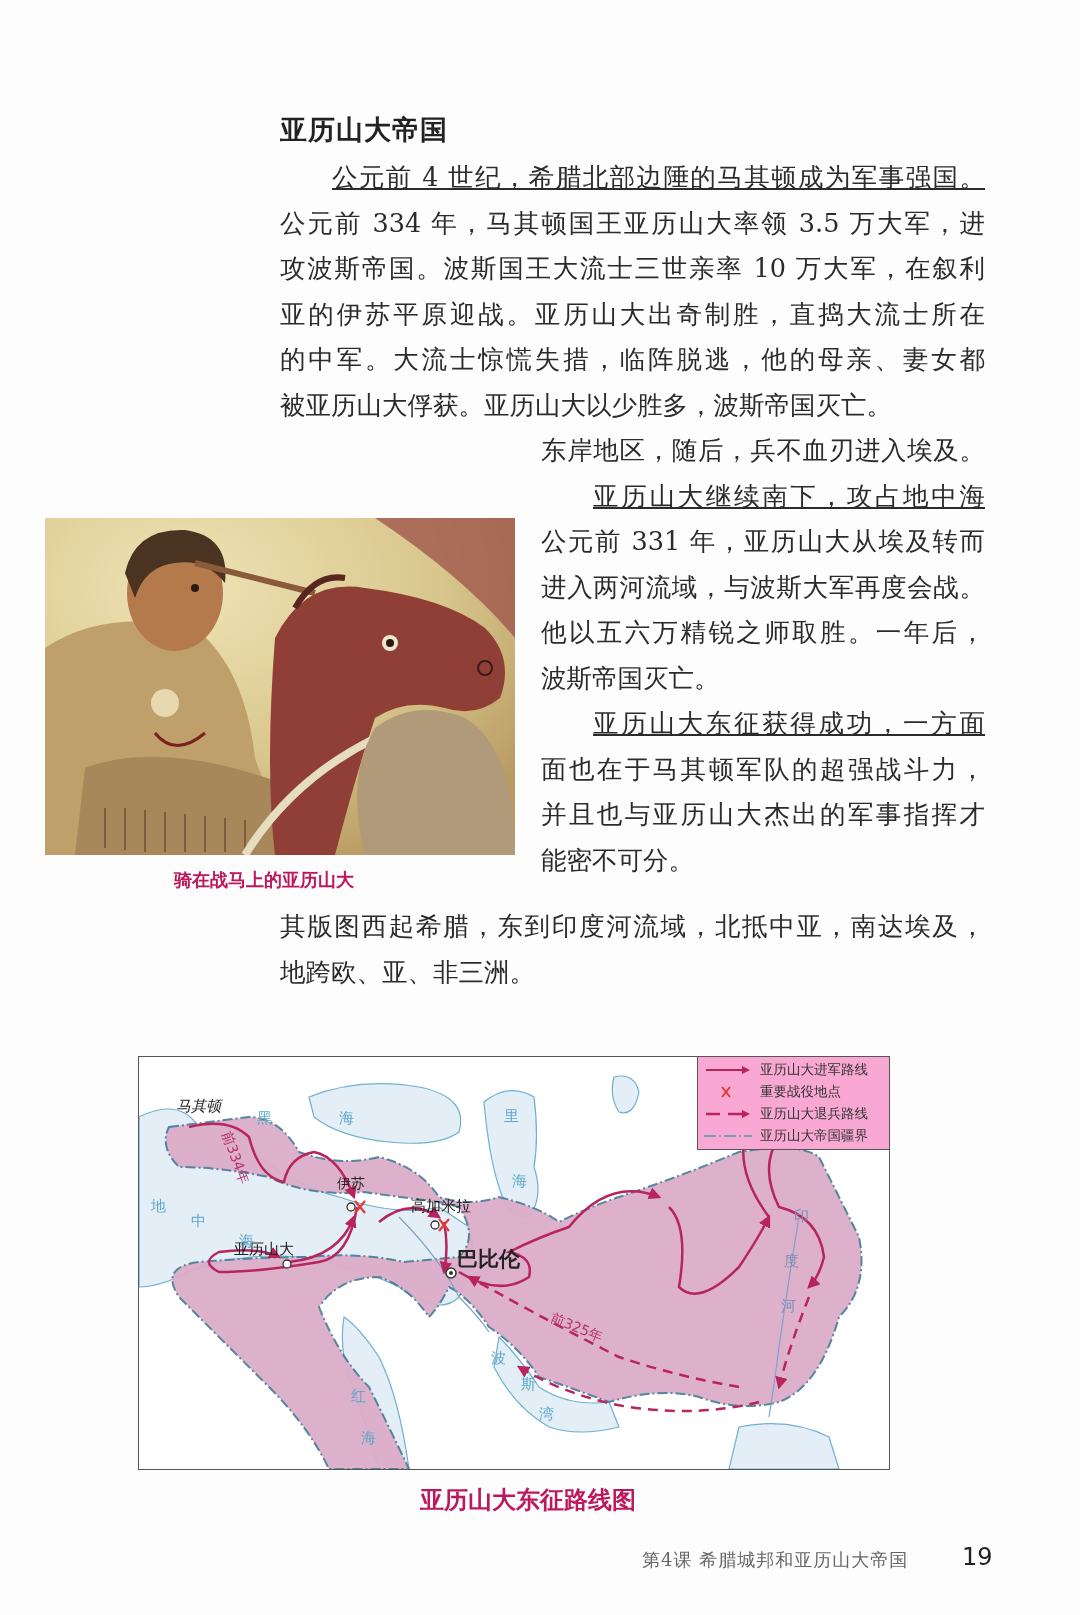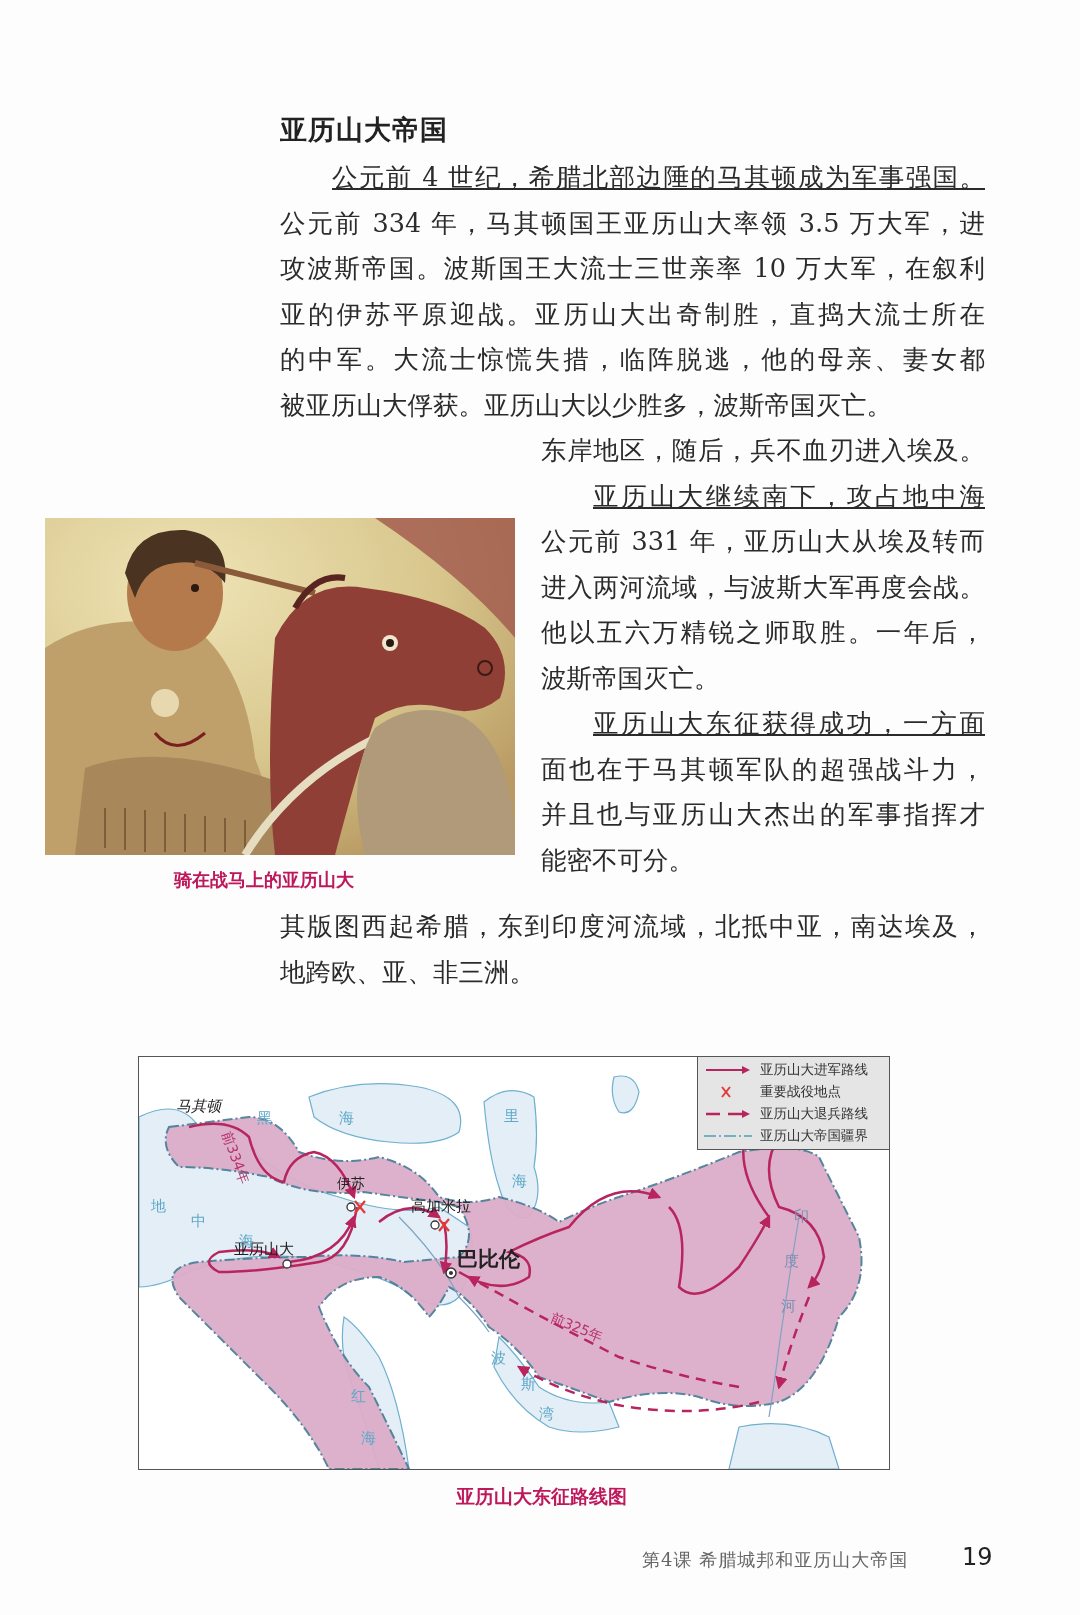--- a/index.html
+++ b/index.html
@@ -43,7 +43,7 @@
   .map svg { position:absolute; left:0; top:0; }
   .legend {
     position:absolute; right:0; top:0; width:191px; height:92px;
-    background:#e5e5e5; border-left:1.5px solid #555; border-bottom:1.5px solid #555;
+    background:#f9a8d4; border-left:1.5px solid #555; border-bottom:1.5px solid #555;
     font-family:"DejaVu Sans", "Liberation Sans", sans-serif; font-size:13.5px; color:#333;text-align:center;
   }
   .legend-row { position:absolute; left:0; height:22px; width:100%; display:flex; align-items:center; }

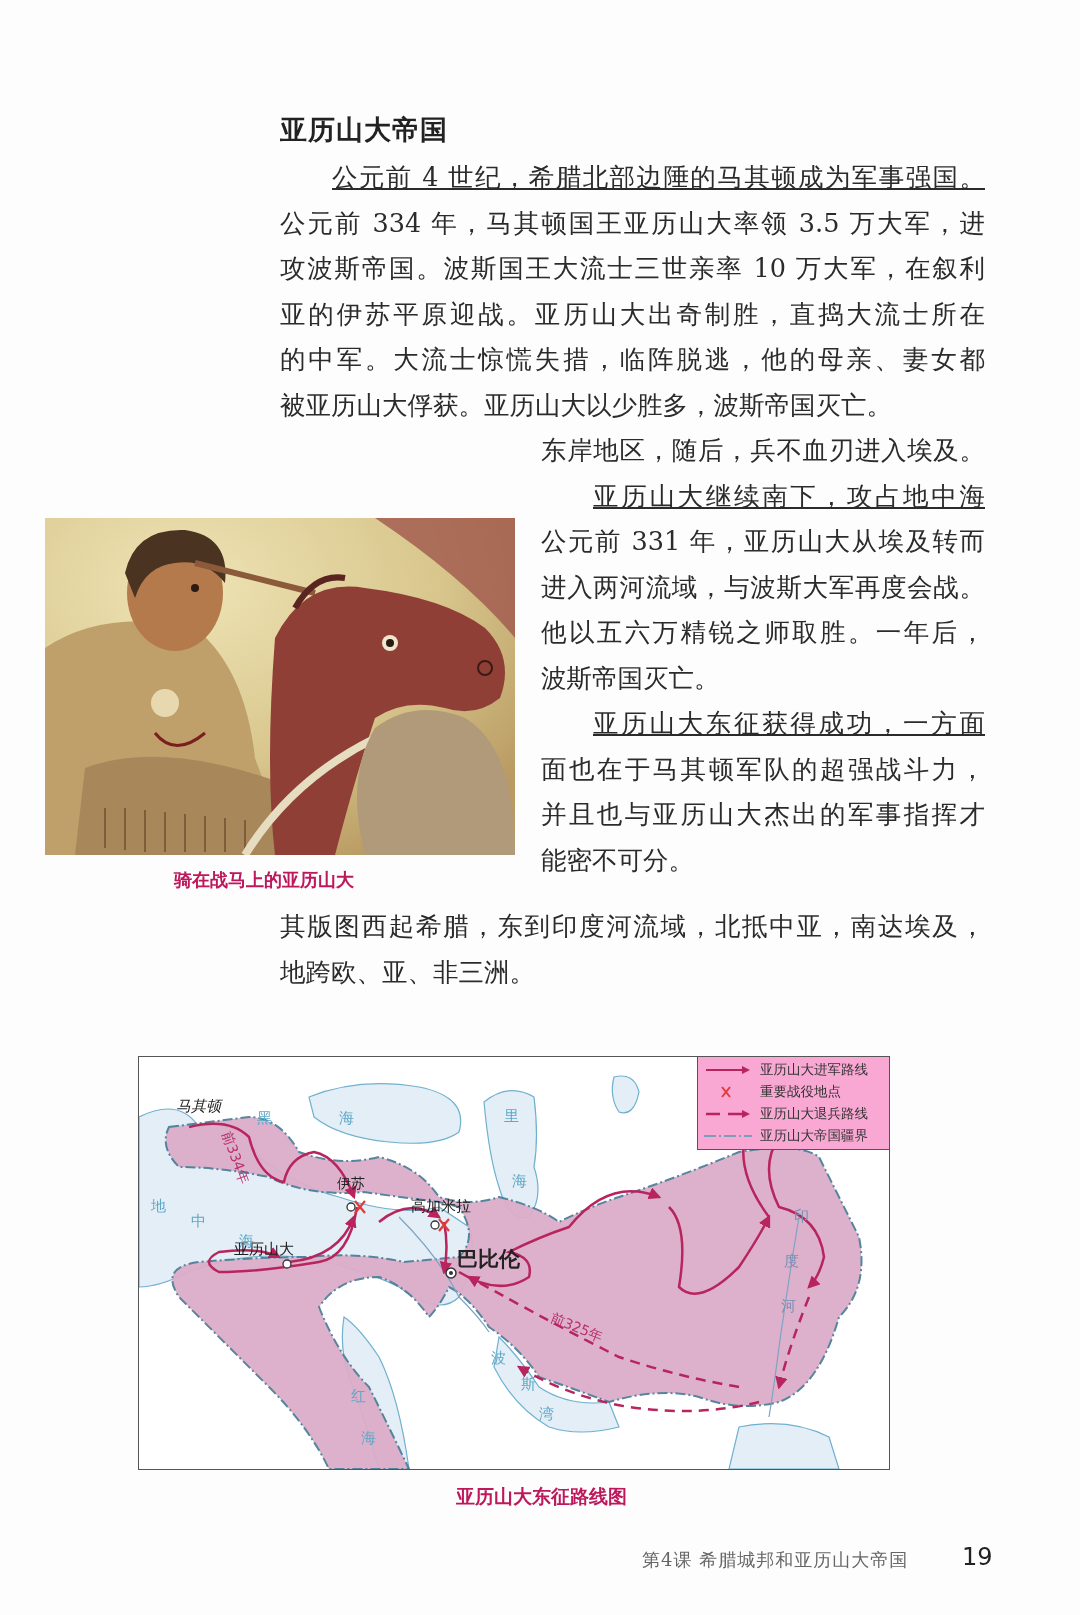--- a/index.html
+++ b/index.html
@@ -34,7 +34,7 @@
     position:absolute; font-size:18px; color:#be185d;font-weight:bold;
   }
   #photo-caption { left:174px; top:868px; }
-  #map-caption { left:420px; top:1484px; font-size:19px;margin-left:36px; }
+  #map-caption { left:420px; top:1484px; font-size:24px; }
 
   .map {
     position:absolute; left:138px; top:1056px; width:750px; height:412px;

